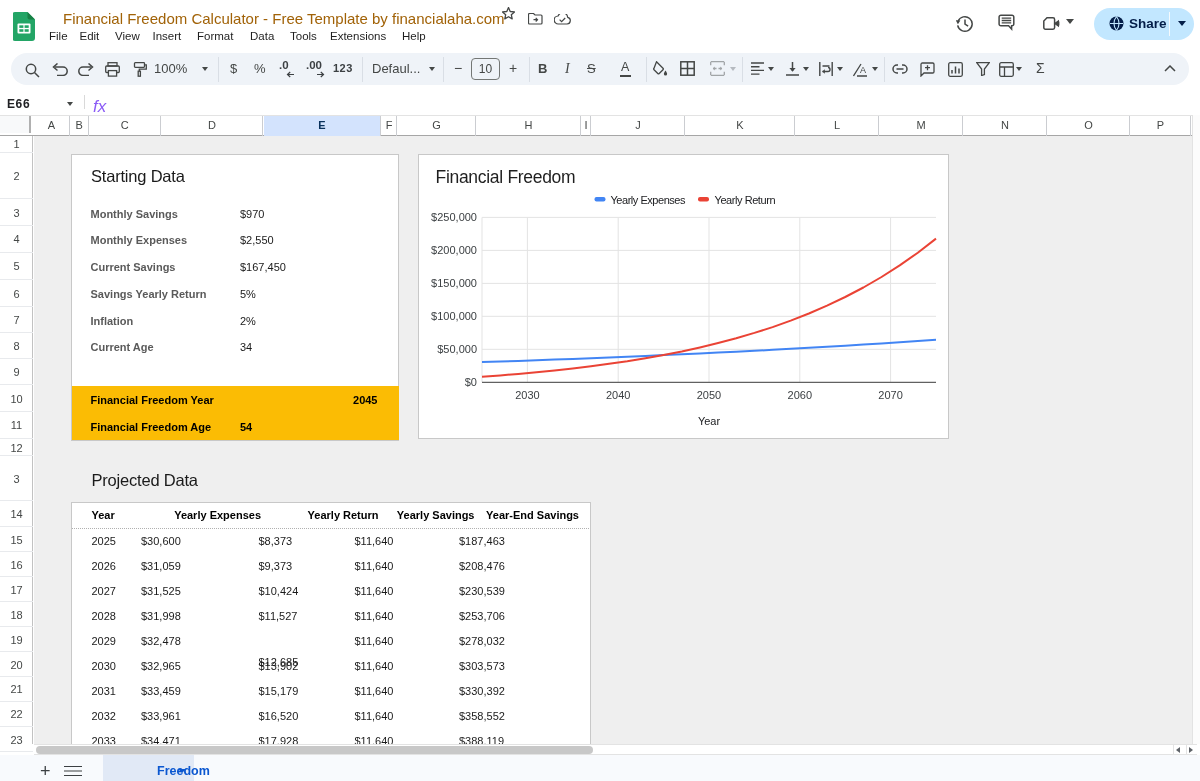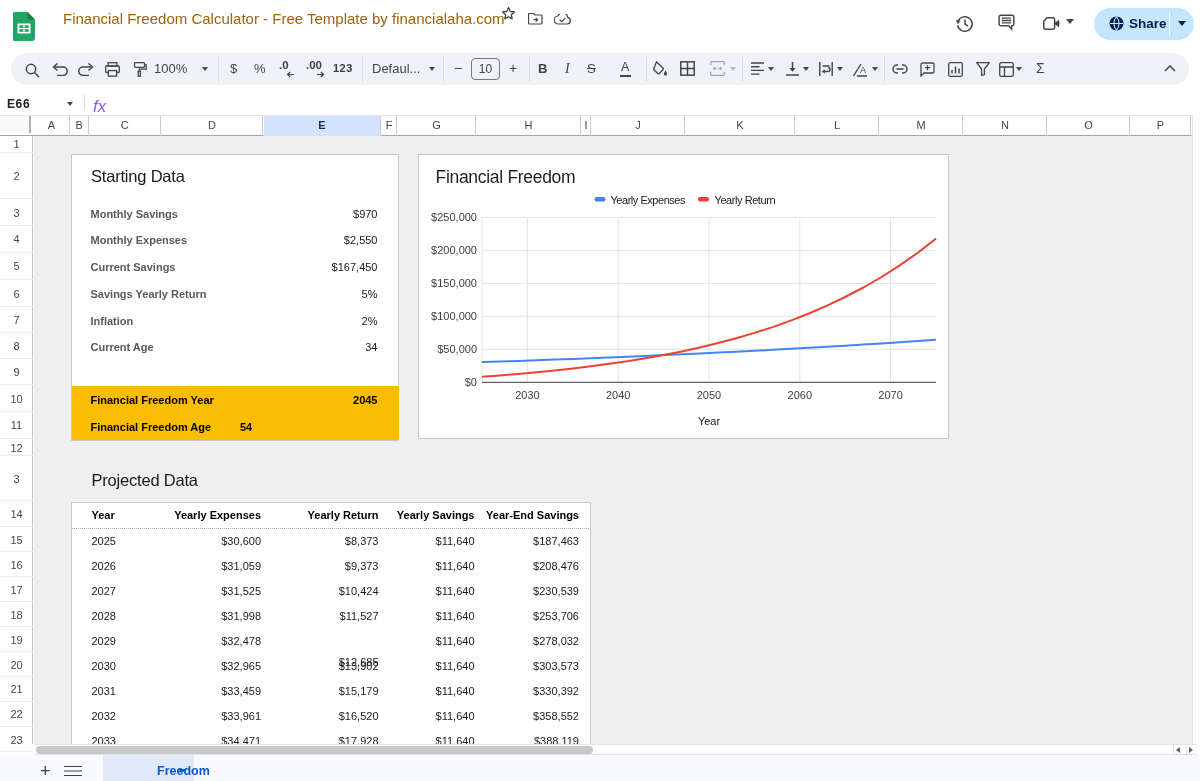--- a/index.html
+++ b/index.html
@@ -44,6 +44,17 @@
   <path d="M5.6 5.6 l2 2 3.6-3.6" fill="none" stroke="#444746" stroke-width="1.2"></path>
 </svg>
 
+<div class="abs" style="left:0;top:30px;width:600px;height:14px;font-size:11.5px;line-height:13px;color:#1f1f1f;">
+      <span style="position:absolute;left:49px;">File</span>
+      <span style="position:absolute;left:79.5px;">Edit</span>
+      <span style="position:absolute;left:115px;">View</span>
+      <span style="position:absolute;left:152.5px;">Insert</span>
+      <span style="position:absolute;left:197px;">Format</span>
+      <span style="position:absolute;left:250px;">Data</span>
+      <span style="position:absolute;left:290px;">Tools</span>
+      <span style="position:absolute;left:330px;">Extensions</span>
+      <span style="position:absolute;left:402px;">Help</span>
+    </div>
 
 <svg class="abs" style="left:956px;top:15px;" width="18" height="18" viewBox="0 0 18 18">
   <path d="M2.1 6.2 a7.3 7.3 0 1 1 -0.4 4.2" fill="none" stroke="#444746" stroke-width="1.5"></path>

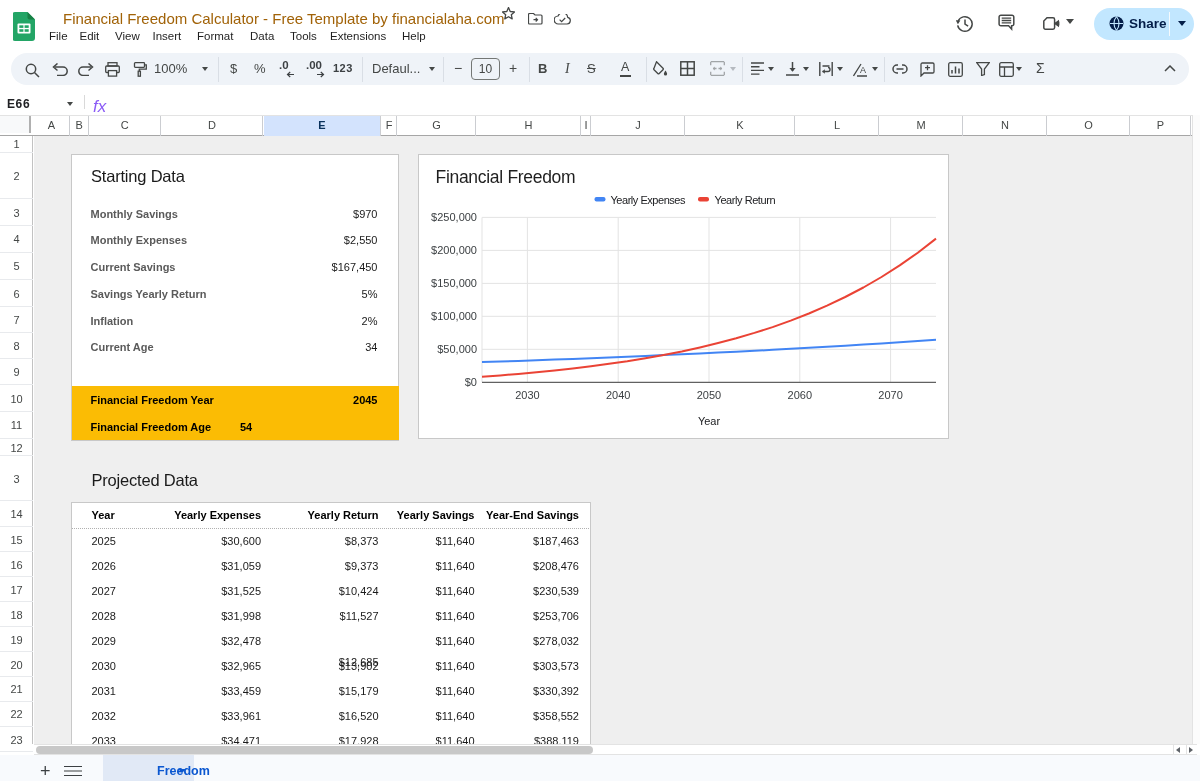--- a/index.html
+++ b/index.html
@@ -11,7 +11,7 @@
 .ch { position:absolute; top:115.5px; height:20px; border-right:1px solid #cbcdd1; color:#444746; font-size:11px; text-align:center; line-height:19.5px; }
 .rh { position:absolute; left:0; width:33px; border-bottom:1px solid #e8eaed; color:#444746; font-size:11px; text-align:center; }
 .lbl { position:absolute; left:90.5px; font-size:11px; line-height:11px; font-weight:bold; color:#5a5a5a; }
-.val { position:absolute; font-size:11px; line-height:11px; color:#1a1a1a; text-align:right; }
+.val { position:absolute; font-size:11px; line-height:11px; color:#1a1a1a; }
 
 </style>
 </head>

